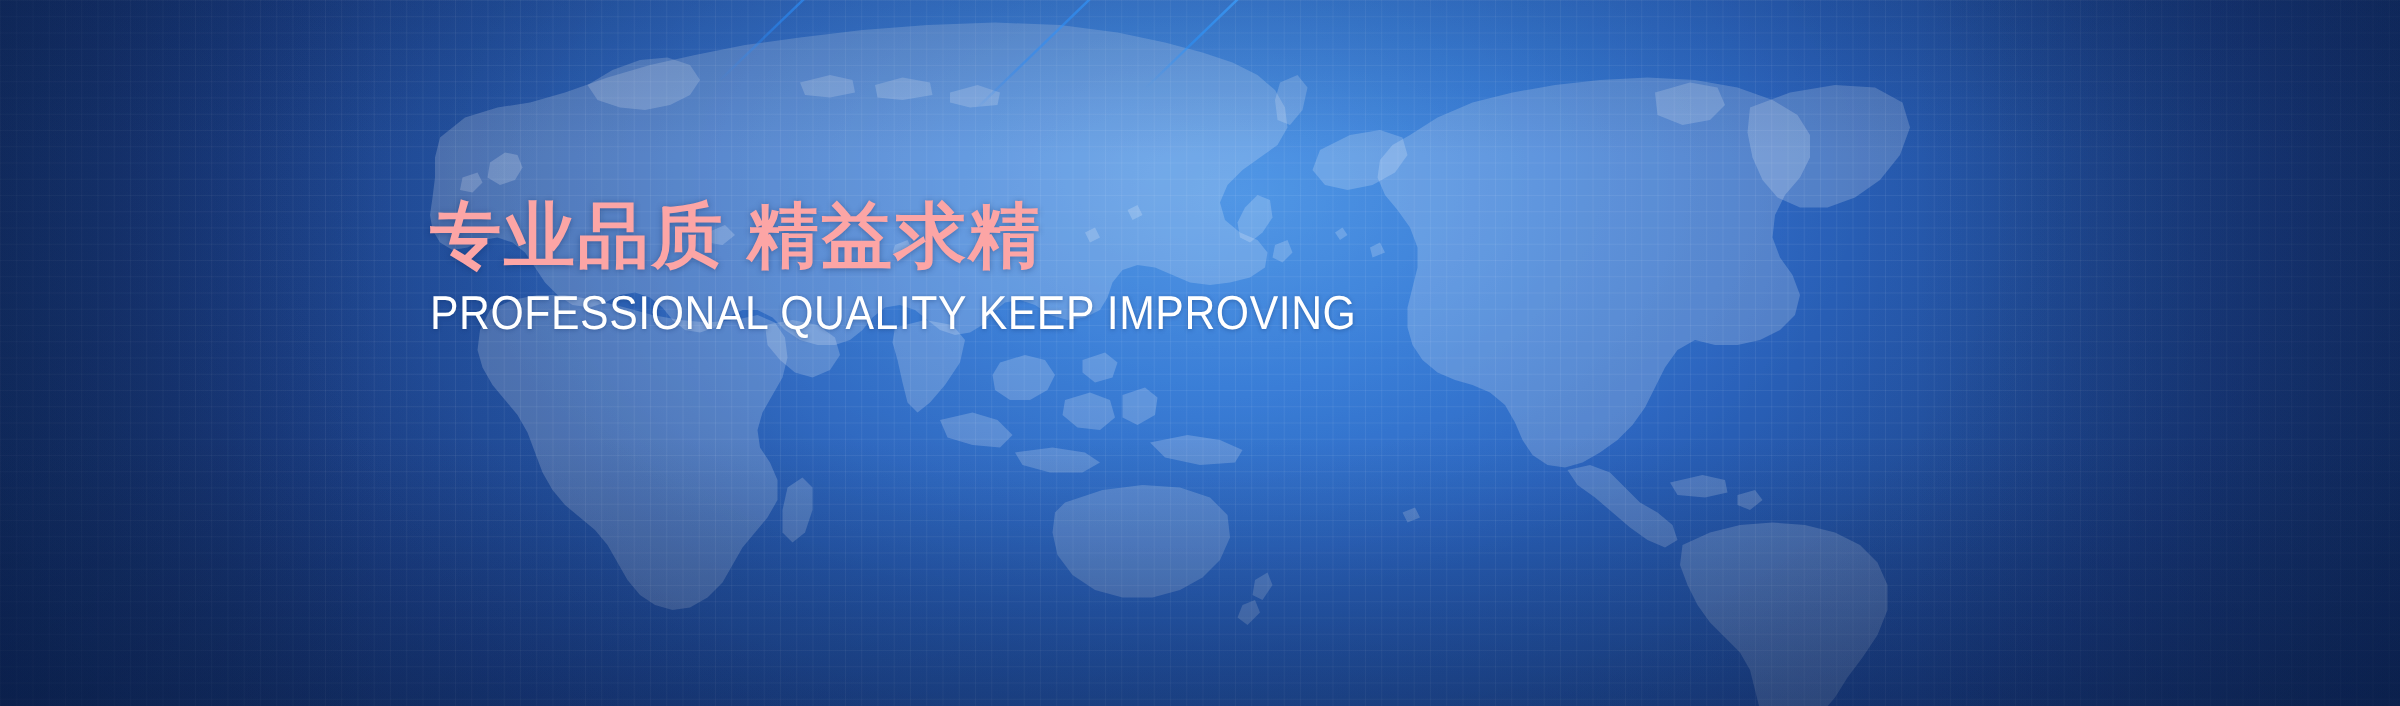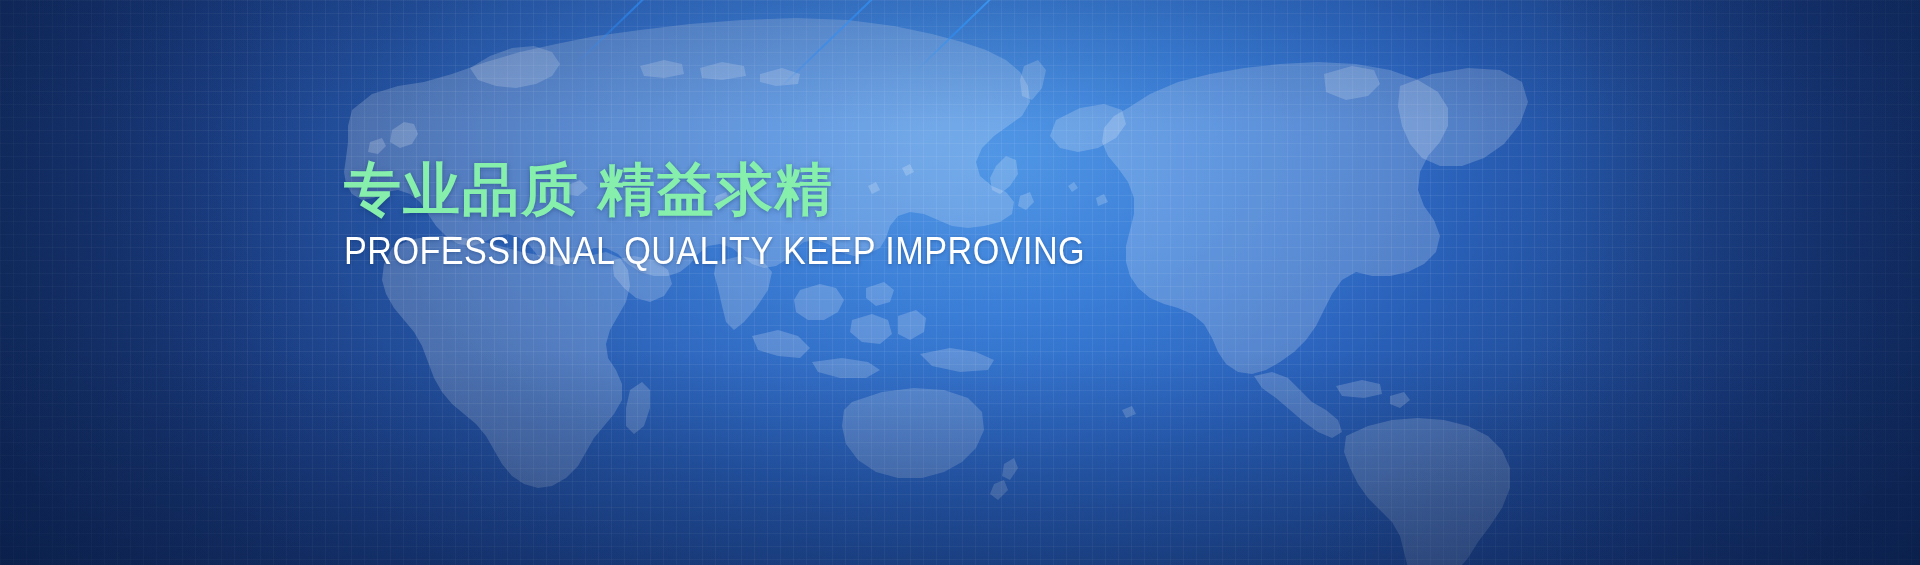--- a/index.html
+++ b/index.html
@@ -123,7 +123,7 @@
   }
   .headline {
     margin: 0;
-    color: #86efac;
+    color: #fca5a5;
     font-size: 57px;
     line-height: 1.02;
     font-weight: 700;

